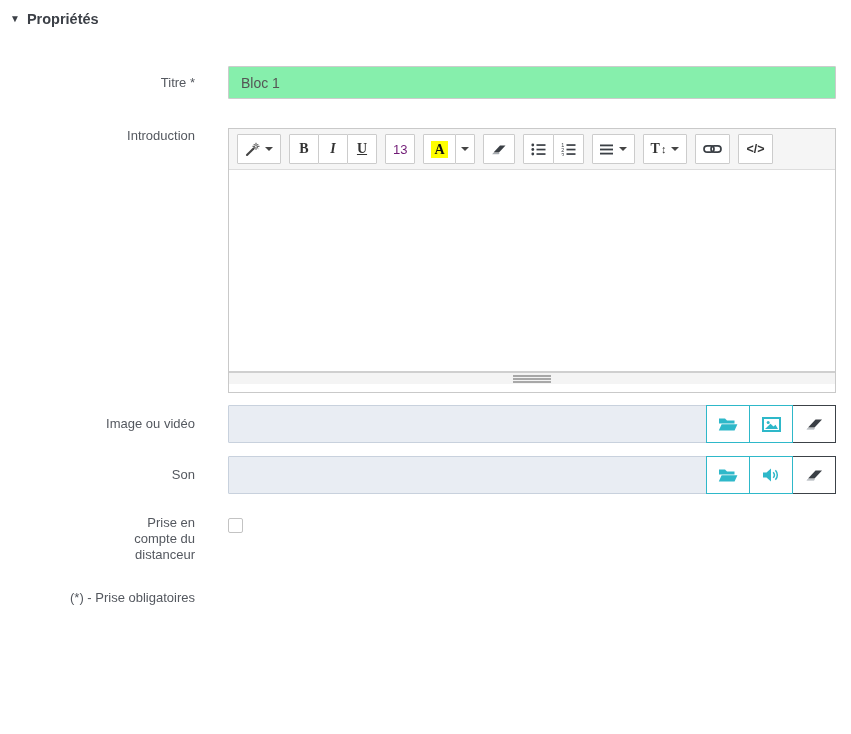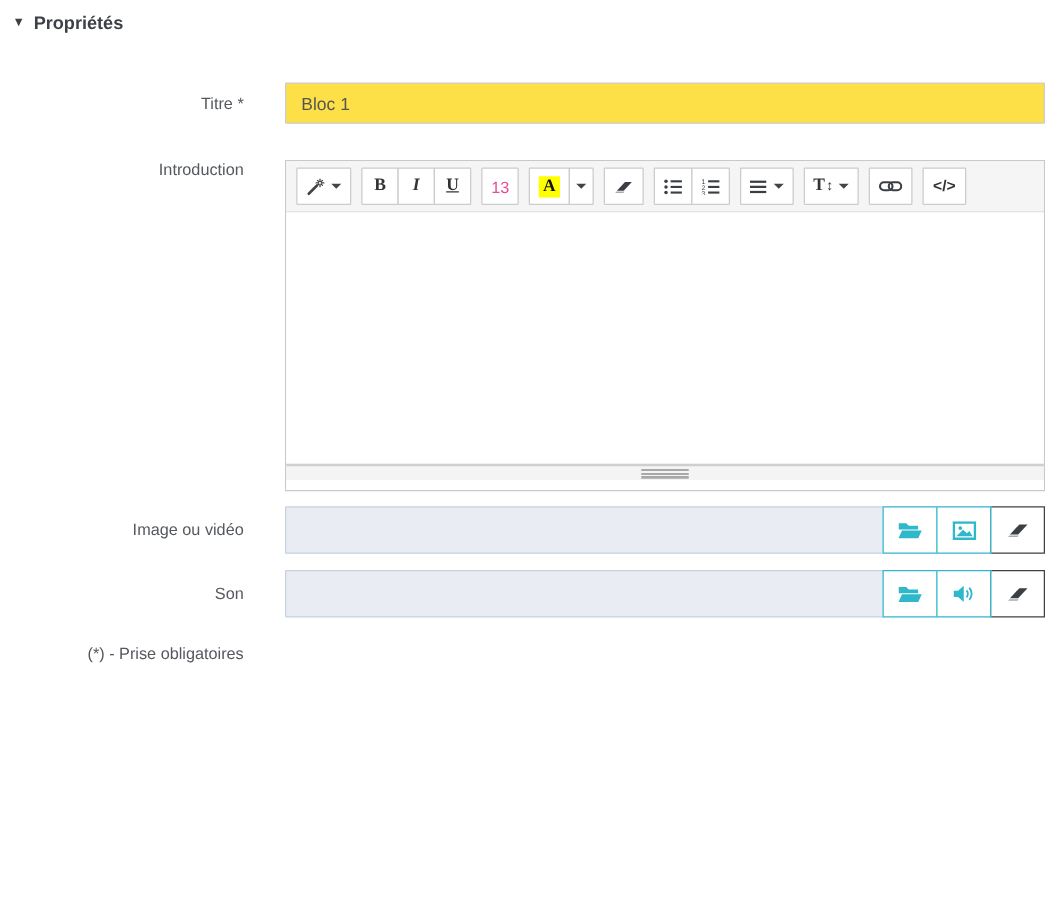--- a/index.html
+++ b/index.html
@@ -62,7 +62,7 @@
     padding: 0 12px;
     outline: none;
     border-radius: 1px;
-    background: #fde047;
+    background: #86efac;
   }
 
   

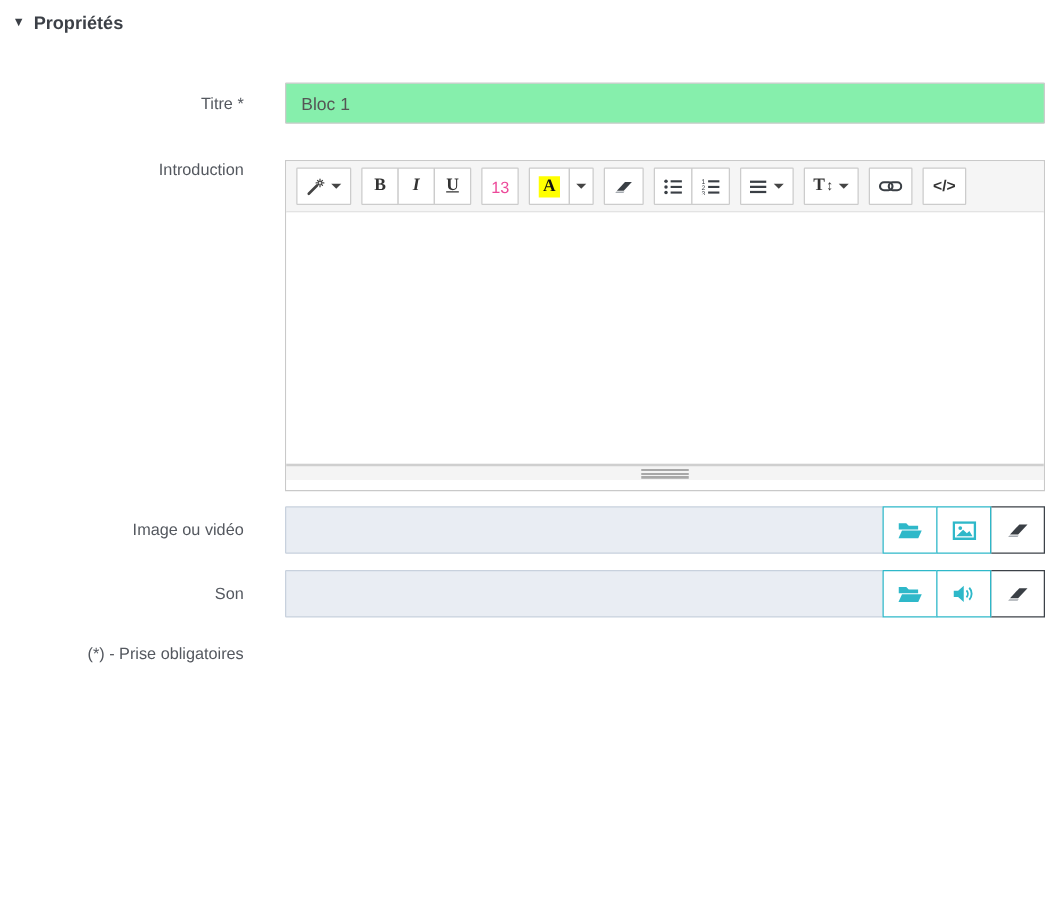--- a/index.html
+++ b/index.html
@@ -92,7 +92,7 @@
   .serif { font-family: "Liberation Serif", serif; font-weight: bold; }
   .it { font-style: italic; }
   .un { text-decoration: underline; }
-  .fsize { font-size: 13px; color: #ec4899; }
+  .fsize { font-size: 13px; color: #701a75; }
   .caret {
     width: 0; height: 0;
     border-left: 4px solid transparent; border-right: 4px solid transparent;

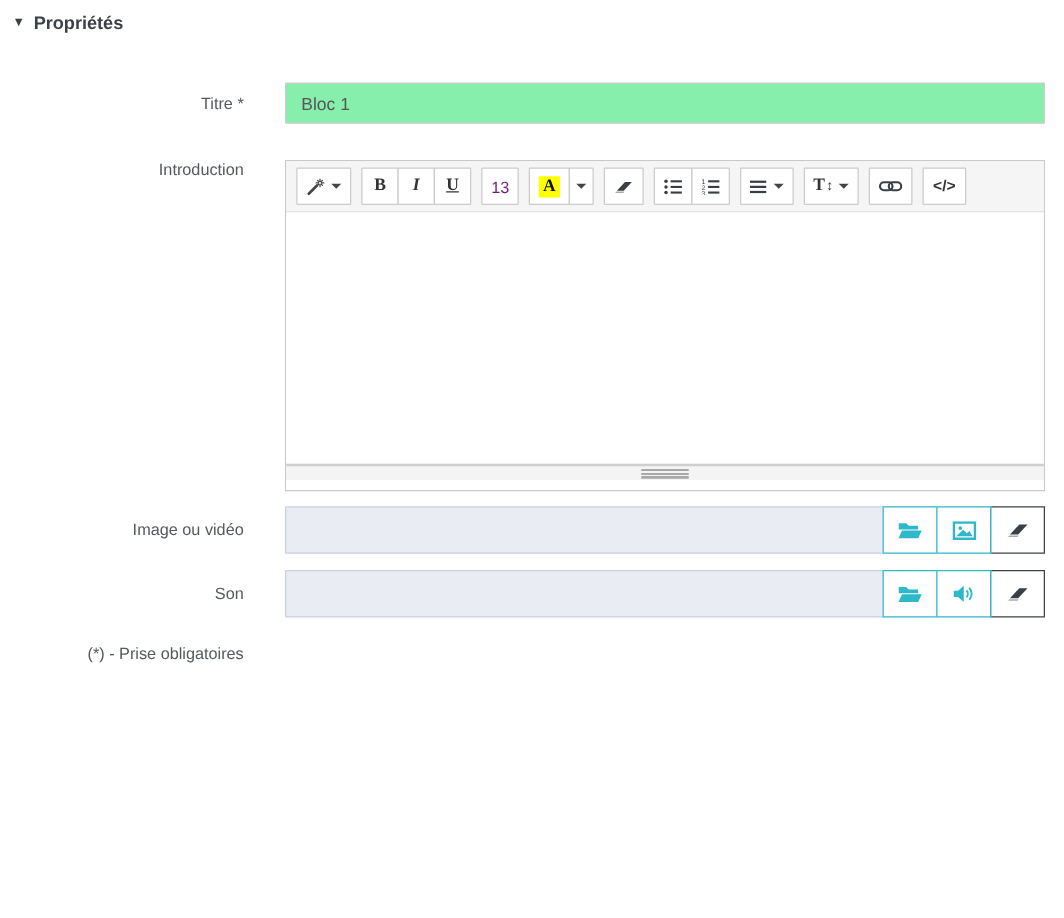--- a/index.html
+++ b/index.html
@@ -374,6 +374,12 @@
 
 
 
+  <div class="row row-dist">
+    <div class="lbl">Prise en compte du distanceur</div>
+    <div>
+      <span class="checkbox">✔</span>
+    </div>
+  </div>
 
   <div class="row row-footnote">
     <div class="lbl">(*) - Prise obligatoires</div>

